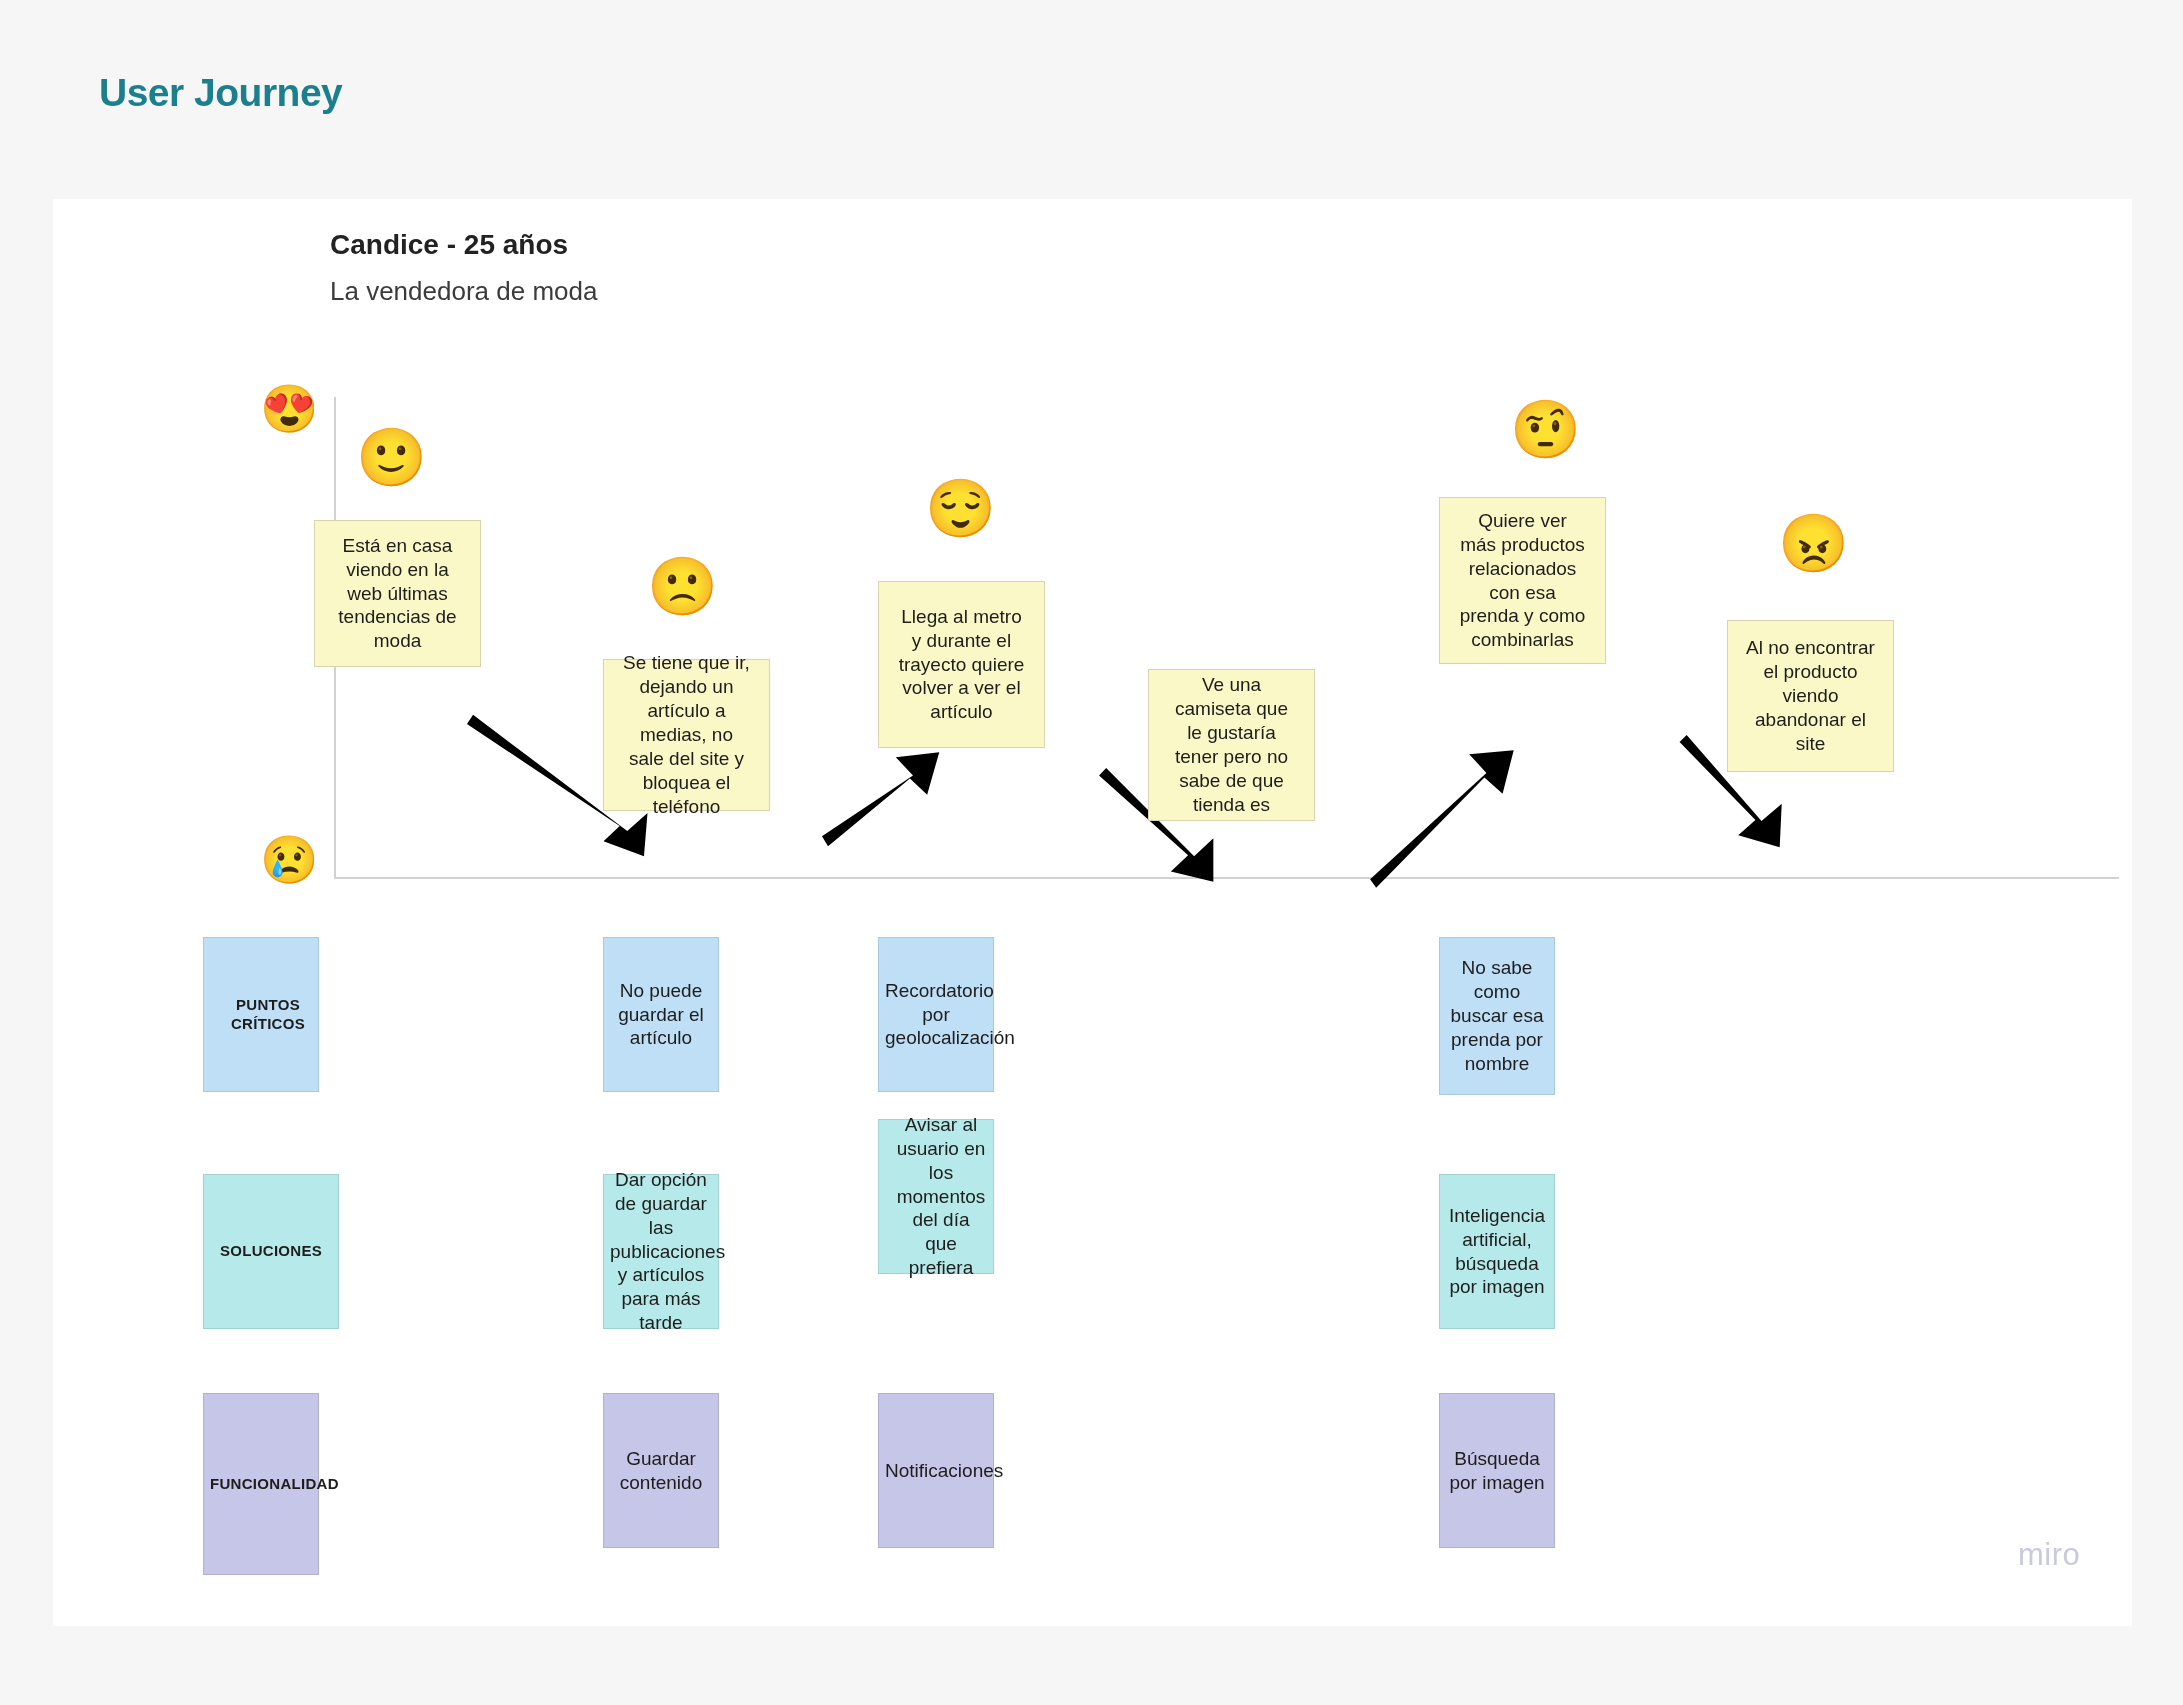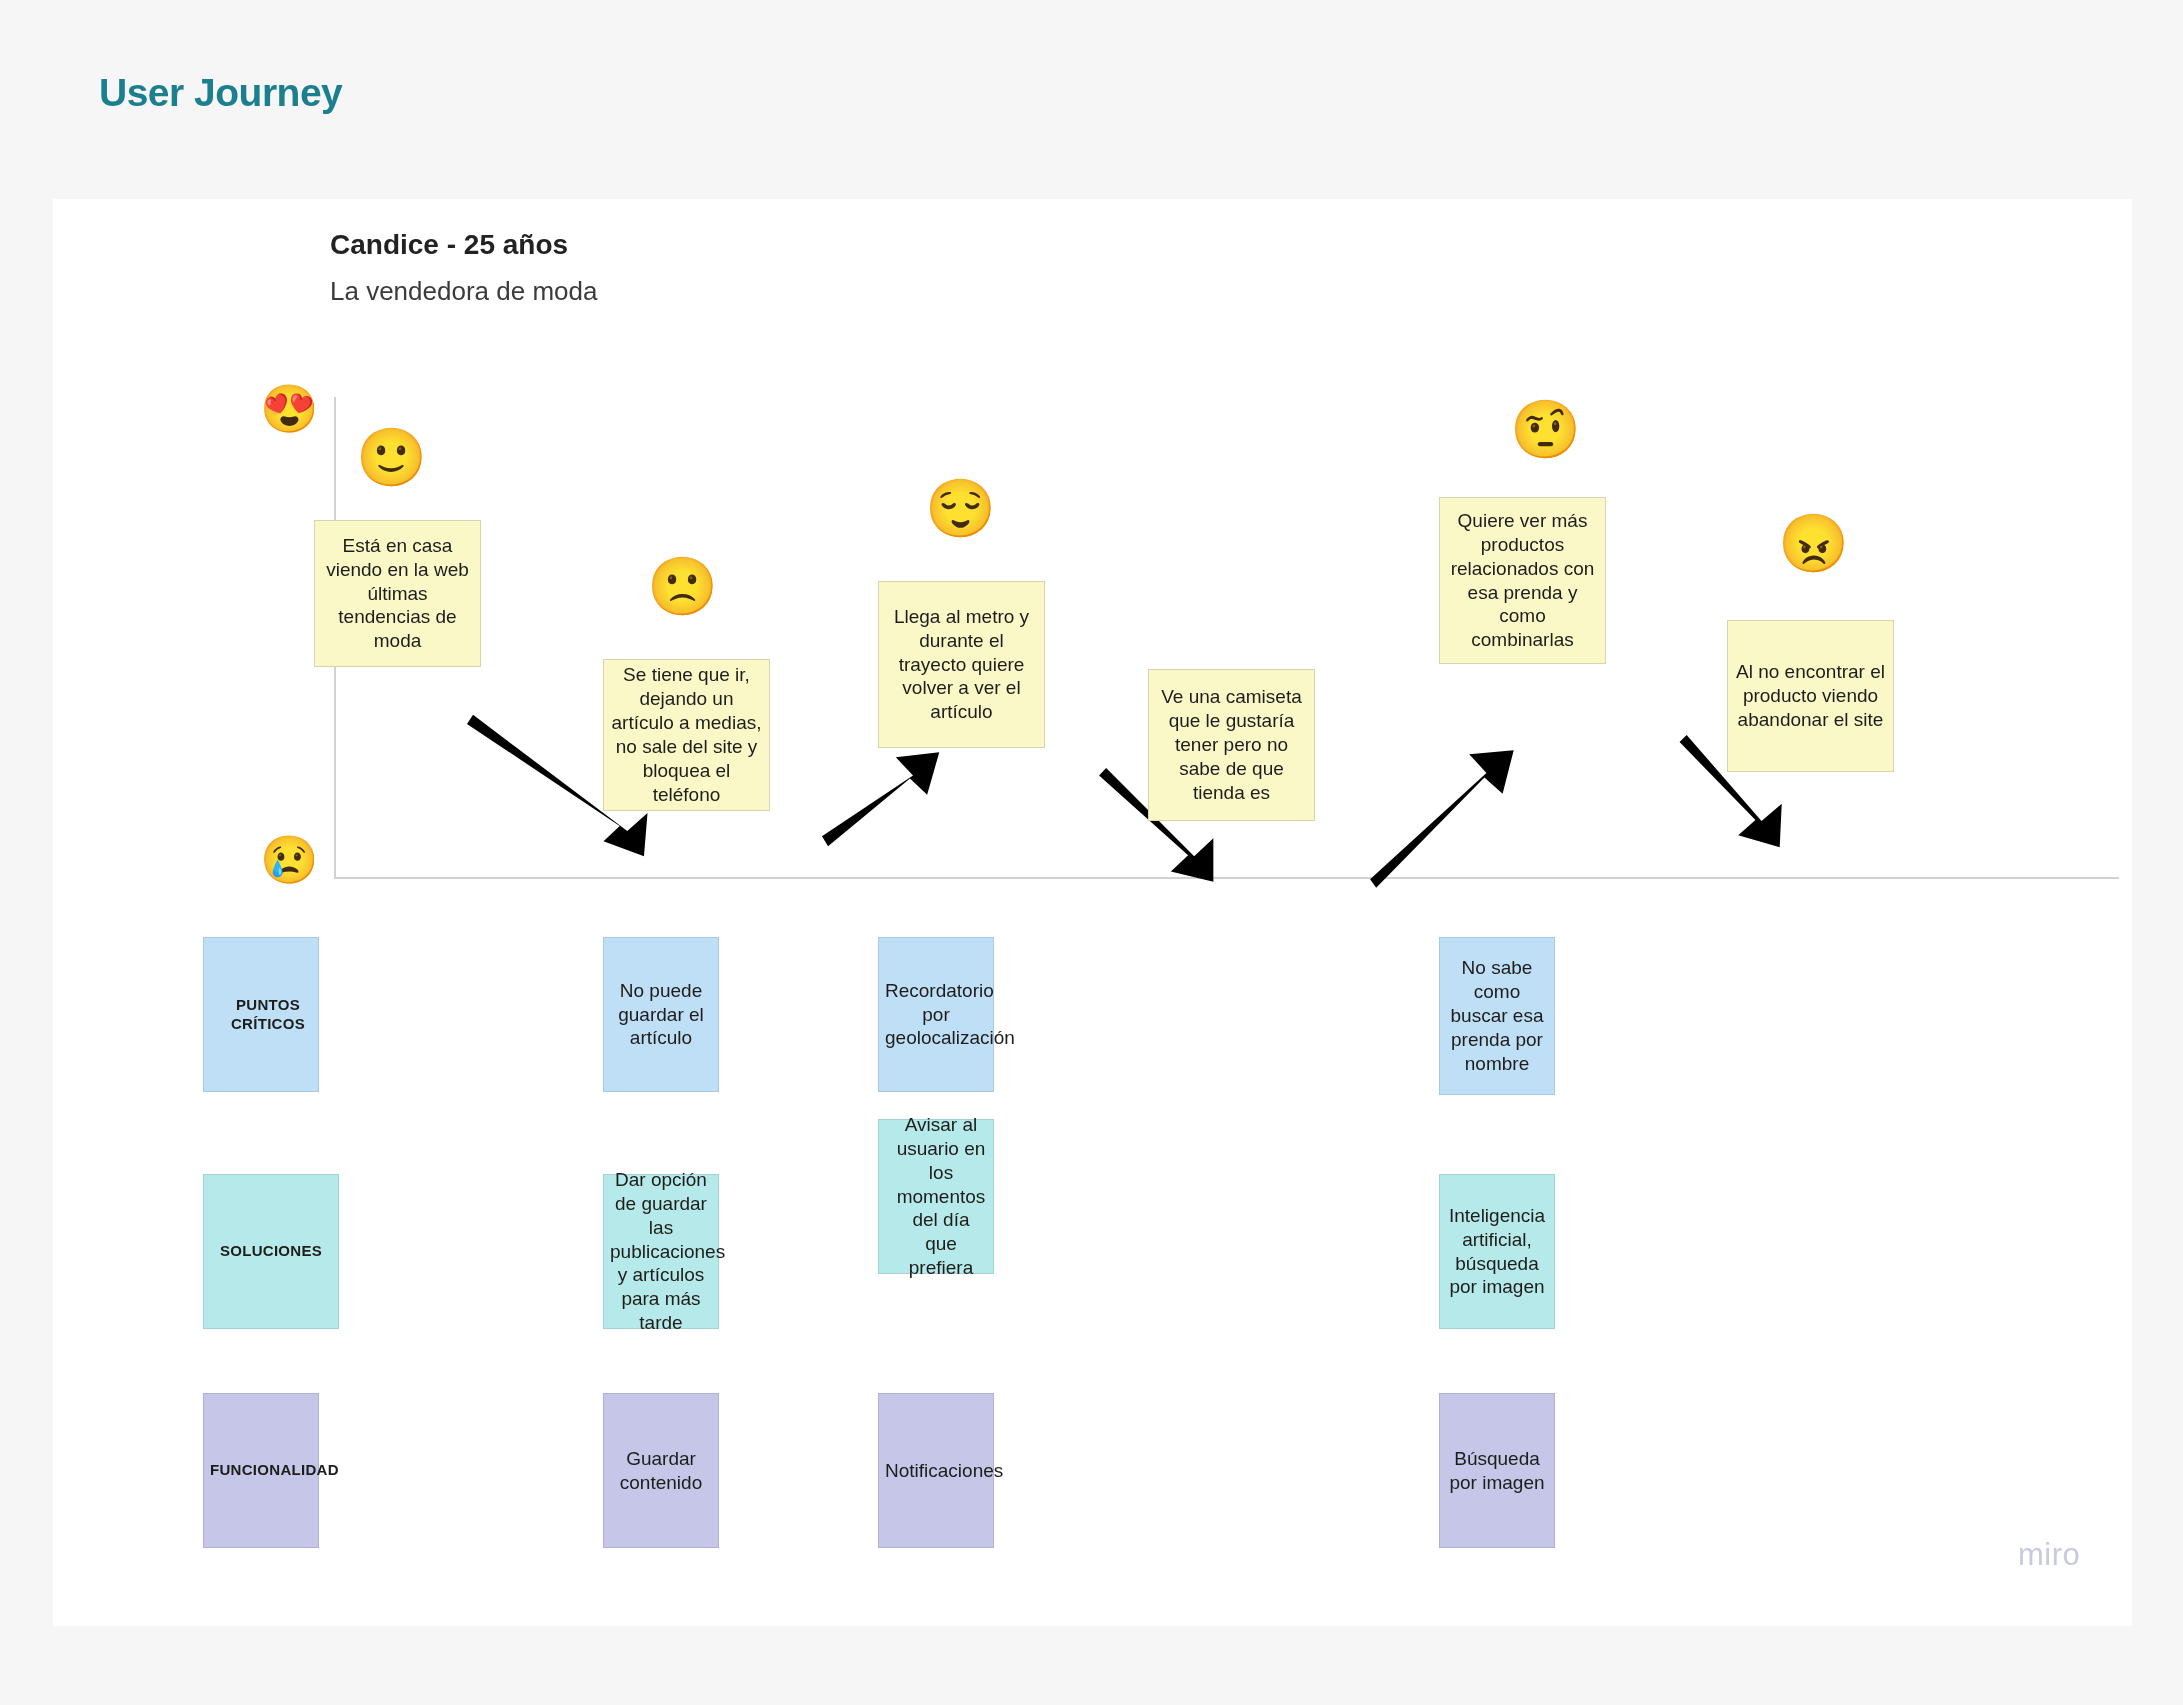--- a/index.html
+++ b/index.html
@@ -105,7 +105,7 @@
     display: flex;
     align-items: center;
     justify-content: center;
-    padding: 5px 6px;
+    padding: 5px 18px;
   }
   .note span { display: block; width: 100%; }
 

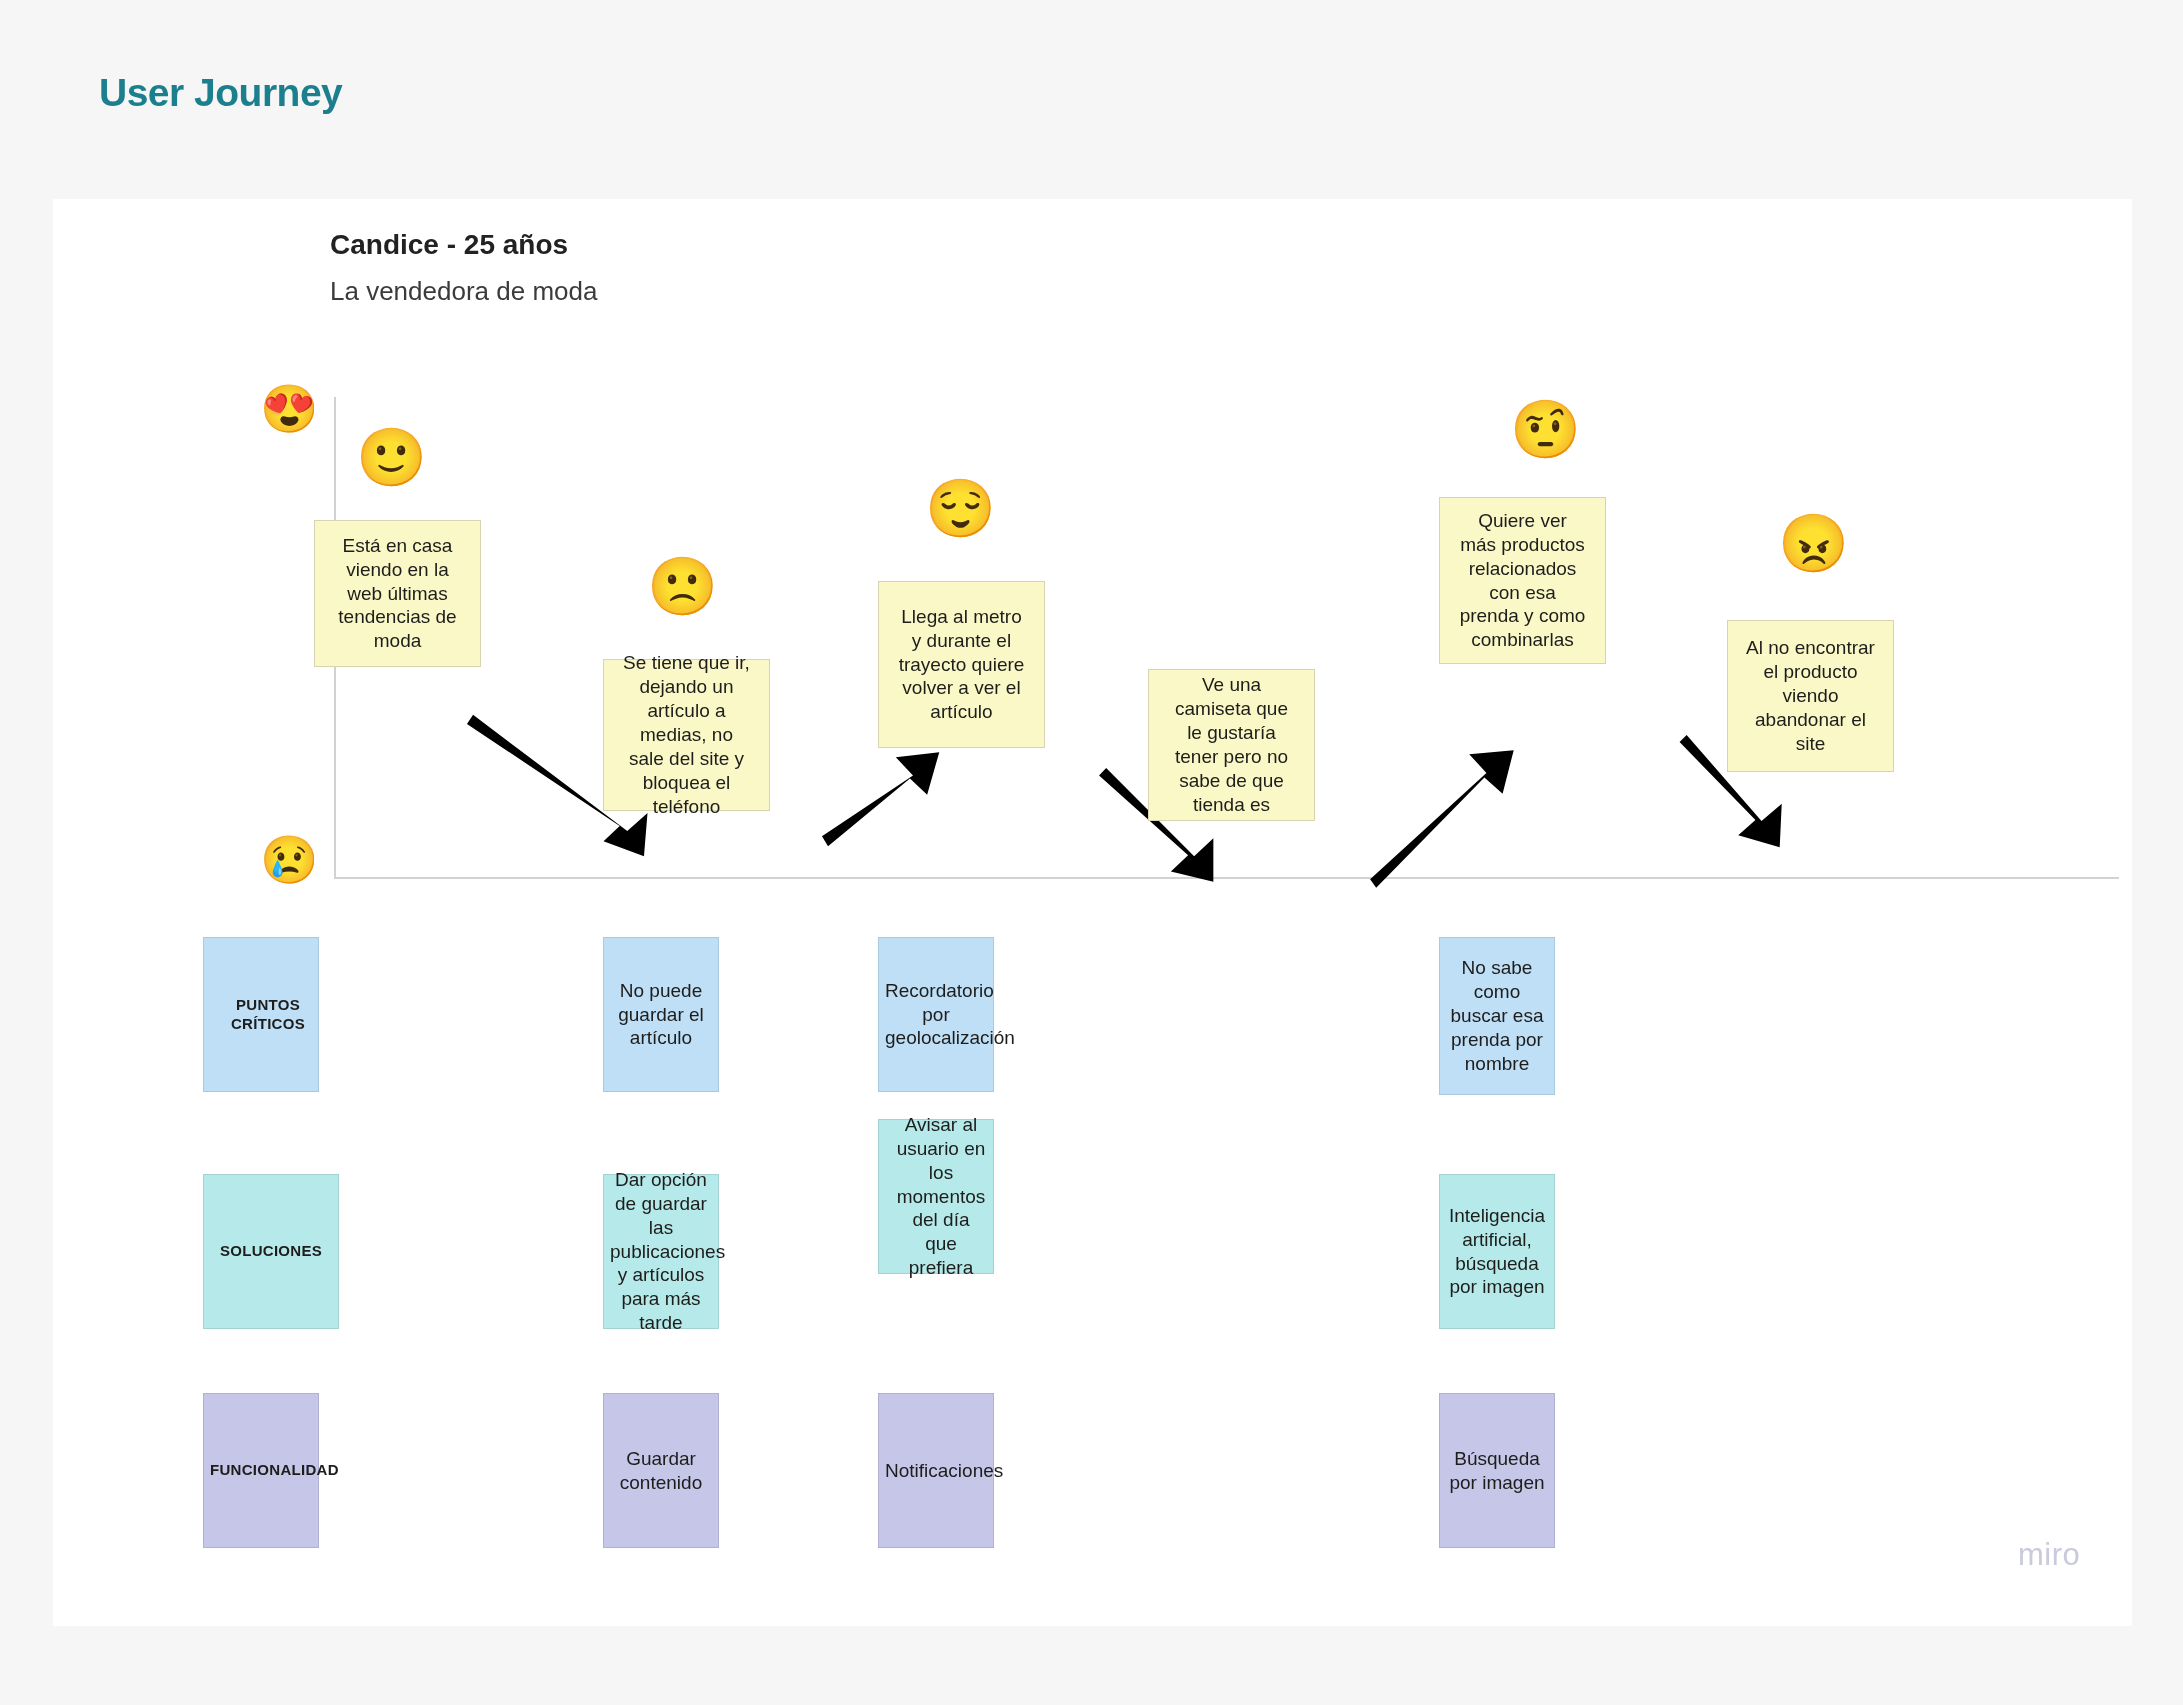--- a/index.html
+++ b/index.html
@@ -245,7 +245,7 @@
   </div>
 
   <div class="row-features">
-    <div class="card header-card" style="left:150px; top:1194px; width:116px; height:155px;">
+    <div class="card header-card" style="left:150px; top:1194px; width:116px; height:182px;">
       <span>FUNCIONALIDAD</span>
     </div>
     <div class="card" style="left:550px; top:1194px; width:116px; height:155px;">

